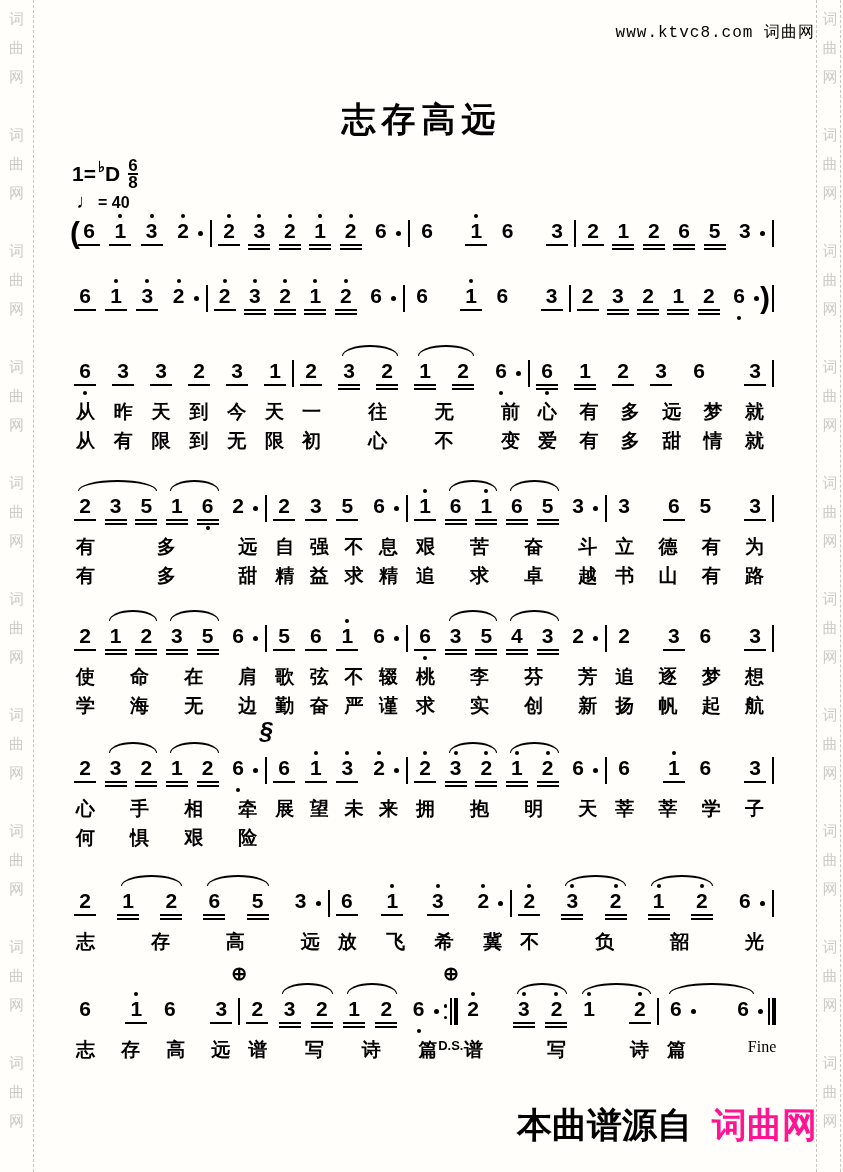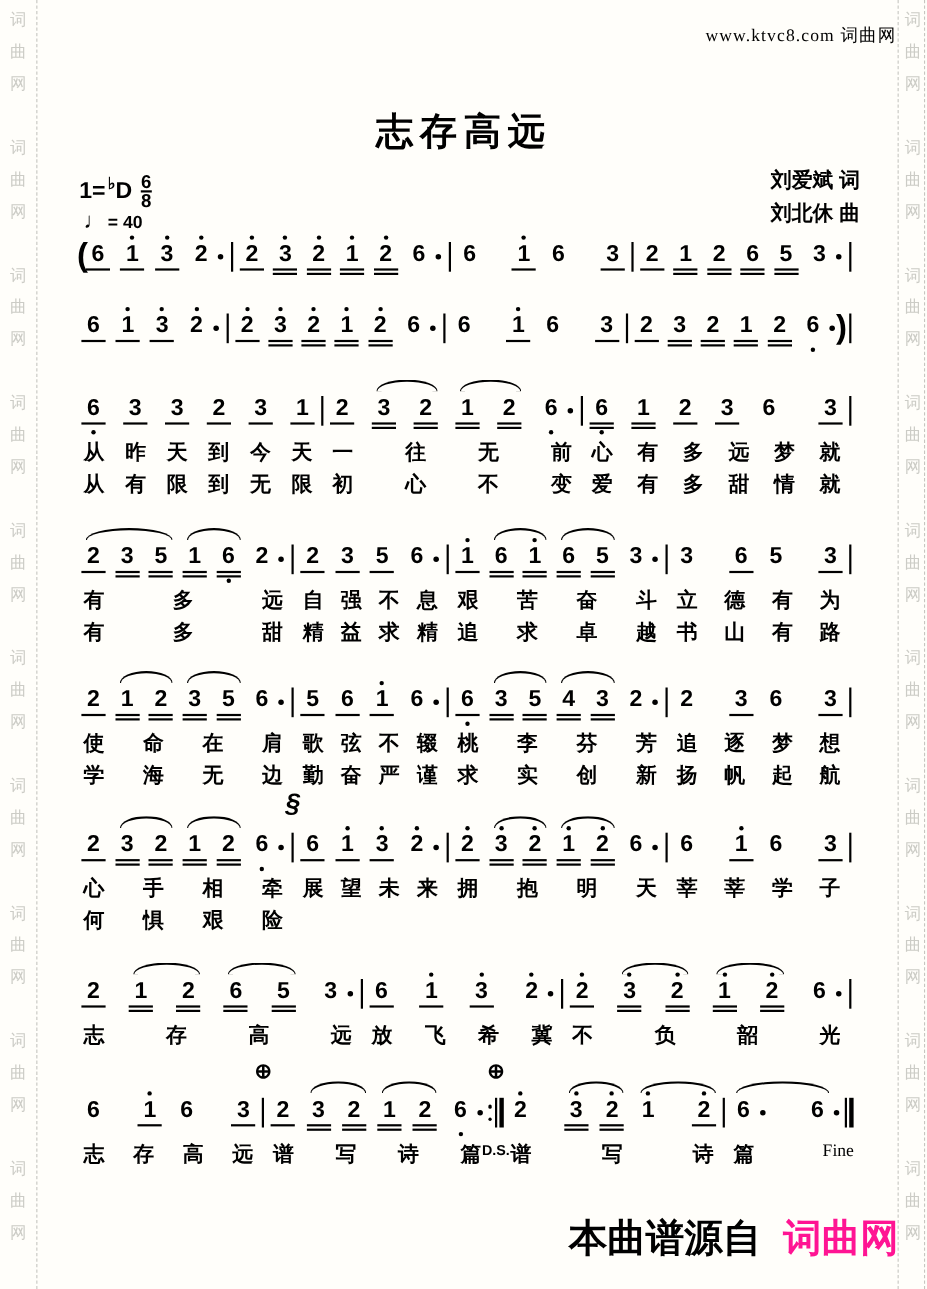--- a/index.html
+++ b/index.html
@@ -13,7 +13,7 @@
   .wmcol{display:flex;flex-direction:column;align-items:center;padding-top:4px;}
   .wmch{font-size:15px;line-height:15px;margin:7px 0;color:#ccccc6;}
   
-  .sitewm{position:absolute;top:22px;right:28px;font-family:Liberation Serif, serif;
+  .sitewm{position:absolute;top:22px;right:28px;font-family:Liberation Mono, monospace;
           font-size:16px;letter-spacing:1px;}
   .title{position:absolute;top:74px;left:0;right:0;text-align:center;font-size:34px;
          font-weight:bold;letter-spacing:6px;}

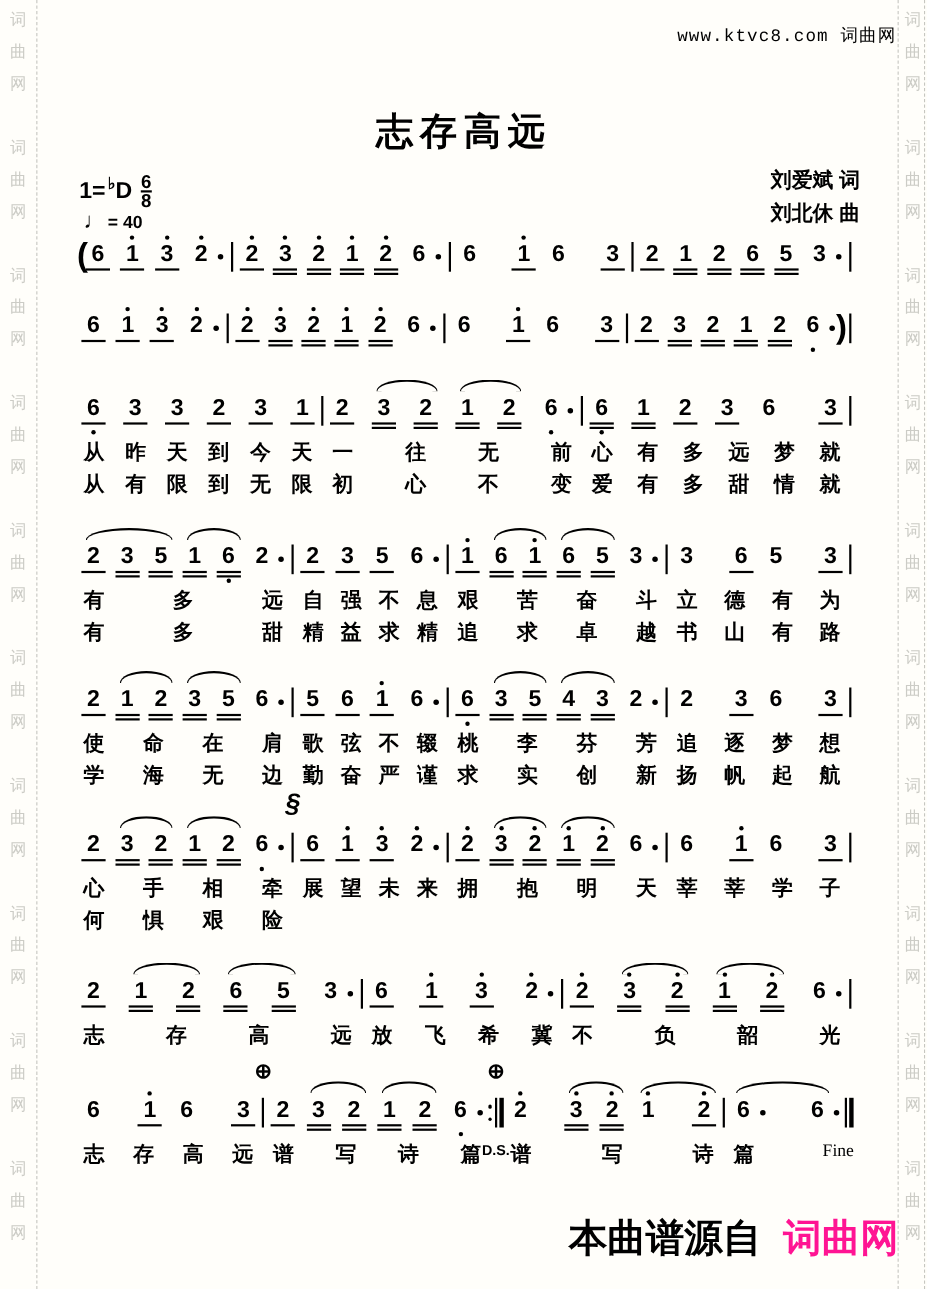--- a/index.html
+++ b/index.html
@@ -162,10 +162,6 @@
     <span class="tnote">♩</span><span>= 40</span>
   </div>
 
-  <div class="credits">
-    <div>刘爱斌 词</div>
-    <div>刘北休 曲</div>
-  </div>
 
   <div id="score">
       <div class="sysline" style="top: 212px;">

